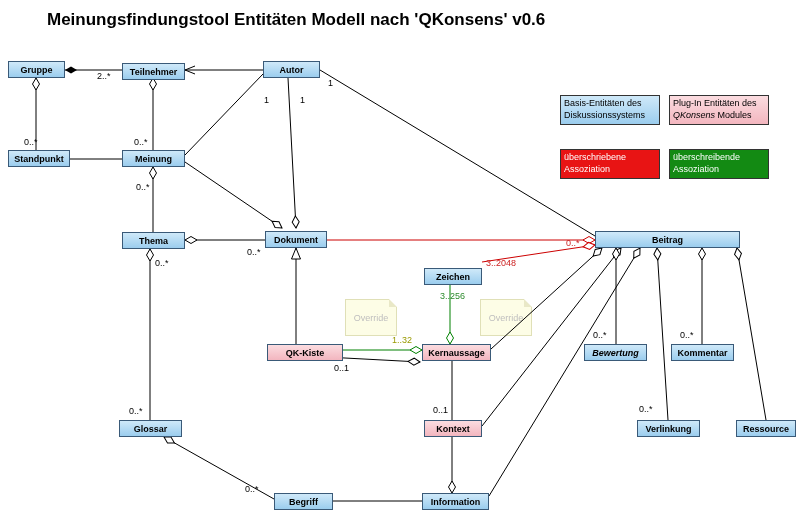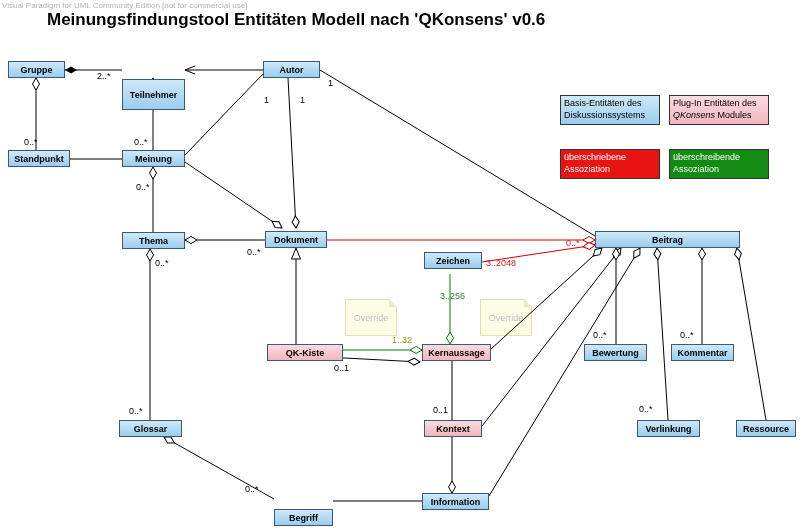--- a/index.html
+++ b/index.html
@@ -37,7 +37,6 @@
 
 <div id="canvas">
 
-  <div class="watermark">Visual Paradigm for UML Community Edition [not for commercial use]</div>
   <div class="title">Meinungsfindungstool Entitäten Modell nach 'QKonsens' v0.6</div>
 
   <div id="note-layer">

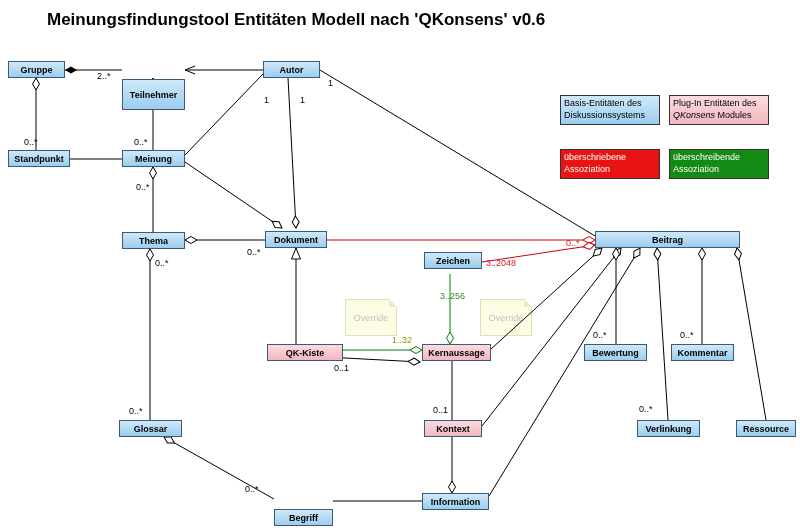--- a/index.html
+++ b/index.html
@@ -122,7 +122,7 @@
 
   <div id="node-layer">
       <div class="node" style="left: 8px; top: 61px; width: 57px; height: 17px; background: linear-gradient(rgb(207, 233, 249), rgb(155, 205, 238)); border-color: rgb(58, 90, 120);">Gruppe</div>
-      <div class="node" style="left: 122px; top: 79px; width: 63px; height: 31px; background: linear-gradient(rgb(207, 233, 249), rgb(155, 205, 238)); border-color: rgb(58, 90, 120);">Teilnehmer</div>
+      <div class="node" style="left: 122px; top: 63px; width: 63px; height: 17px; background: linear-gradient(rgb(207, 233, 249), rgb(155, 205, 238)); border-color: rgb(58, 90, 120);">Teilnehmer</div>
       <div class="node" style="left: 263px; top: 61px; width: 57px; height: 17px; background: linear-gradient(rgb(207, 233, 249), rgb(155, 205, 238)); border-color: rgb(58, 90, 120);">Autor</div>
       <div class="node" style="left: 8px; top: 150px; width: 62px; height: 17px; background: linear-gradient(rgb(207, 233, 249), rgb(155, 205, 238)); border-color: rgb(58, 90, 120);">Standpunkt</div>
       <div class="node" style="left: 122px; top: 150px; width: 63px; height: 17px; background: linear-gradient(rgb(207, 233, 249), rgb(155, 205, 238)); border-color: rgb(58, 90, 120);">Meinung</div>

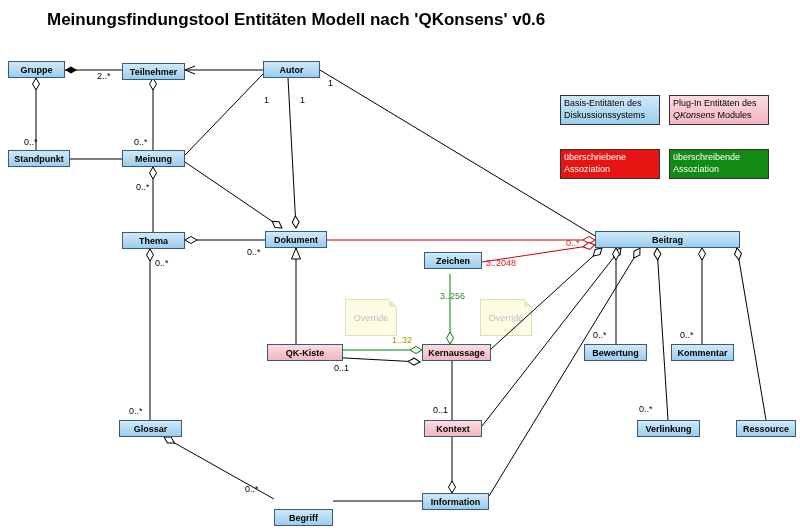--- a/index.html
+++ b/index.html
@@ -129,7 +129,7 @@
       <div class="node" style="left: 122px; top: 232px; width: 63px; height: 17px; background: linear-gradient(rgb(207, 233, 249), rgb(155, 205, 238)); border-color: rgb(58, 90, 120);">Thema</div>
       <div class="node" style="left: 265px; top: 231px; width: 62px; height: 17px; background: linear-gradient(rgb(207, 233, 249), rgb(155, 205, 238)); border-color: rgb(58, 90, 120);">Dokument</div>
       <div class="node" style="left: 595px; top: 231px; width: 145px; height: 17px; background: linear-gradient(rgb(207, 233, 249), rgb(155, 205, 238)); border-color: rgb(58, 90, 120);">Beitrag</div>
-      <div class="node" style="left: 424px; top: 252px; width: 58px; height: 17px; background: linear-gradient(rgb(207, 233, 249), rgb(155, 205, 238)); border-color: rgb(58, 90, 120);">Zeichen</div>
+      <div class="node" style="left: 424px; top: 268px; width: 58px; height: 17px; background: linear-gradient(rgb(207, 233, 249), rgb(155, 205, 238)); border-color: rgb(58, 90, 120);">Zeichen</div>
       <div class="node" style="left: 267px; top: 344px; width: 76px; height: 17px; background: linear-gradient(rgb(251, 220, 224), rgb(243, 182, 191)); border-color: rgb(58, 90, 120);">QK-Kiste</div>
       <div class="node" style="left: 422px; top: 344px; width: 69px; height: 17px; background: linear-gradient(rgb(251, 220, 224), rgb(243, 182, 191)); border-color: rgb(58, 90, 120);">Kernaussage</div>
       <div class="node" style="left: 584px; top: 344px; width: 63px; height: 17px; background: linear-gradient(rgb(207, 233, 249), rgb(155, 205, 238)); border-color: rgb(58, 90, 120);">Bewertung</div>

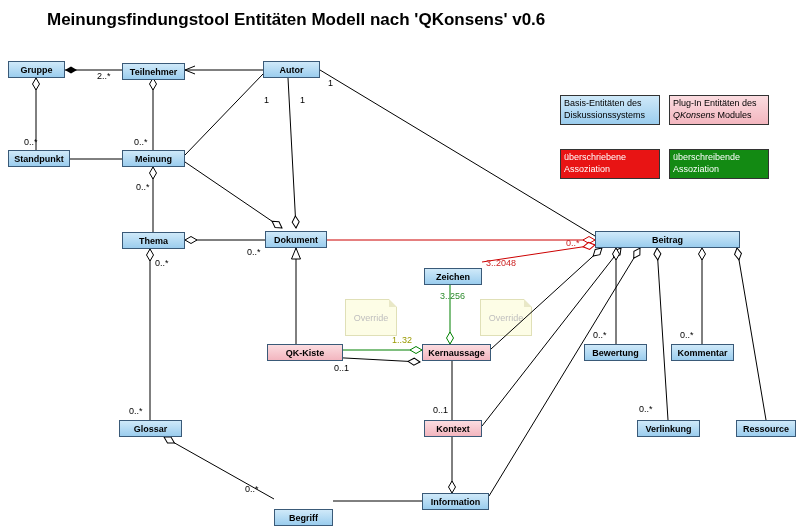--- a/index.html
+++ b/index.html
@@ -132,7 +132,7 @@
       <div class="node" style="left: 424px; top: 268px; width: 58px; height: 17px; background: linear-gradient(rgb(207, 233, 249), rgb(155, 205, 238)); border-color: rgb(58, 90, 120);">Zeichen</div>
       <div class="node" style="left: 267px; top: 344px; width: 76px; height: 17px; background: linear-gradient(rgb(251, 220, 224), rgb(243, 182, 191)); border-color: rgb(58, 90, 120);">QK-Kiste</div>
       <div class="node" style="left: 422px; top: 344px; width: 69px; height: 17px; background: linear-gradient(rgb(251, 220, 224), rgb(243, 182, 191)); border-color: rgb(58, 90, 120);">Kernaussage</div>
-      <div class="node" style="left: 584px; top: 344px; width: 63px; height: 17px; background: linear-gradient(rgb(207, 233, 249), rgb(155, 205, 238)); border-color: rgb(58, 90, 120);">Bewertung</div>
+      <div class="node" style="left: 584px; top: 344px; width: 63px; height: 17px; background: linear-gradient(rgb(207, 233, 249), rgb(155, 205, 238)); border-color: rgb(58, 90, 120); font-style: italic;">Bewertung</div>
       <div class="node" style="left: 671px; top: 344px; width: 63px; height: 17px; background: linear-gradient(rgb(207, 233, 249), rgb(155, 205, 238)); border-color: rgb(58, 90, 120); text-align: right;">Kommentar</div>
       <div class="node" style="left: 424px; top: 420px; width: 58px; height: 17px; background: linear-gradient(rgb(251, 220, 224), rgb(243, 182, 191)); border-color: rgb(58, 90, 120);">Kontext</div>
       <div class="node" style="left: 637px; top: 420px; width: 63px; height: 17px; background: linear-gradient(rgb(207, 233, 249), rgb(155, 205, 238)); border-color: rgb(58, 90, 120);">Verlinkung</div>

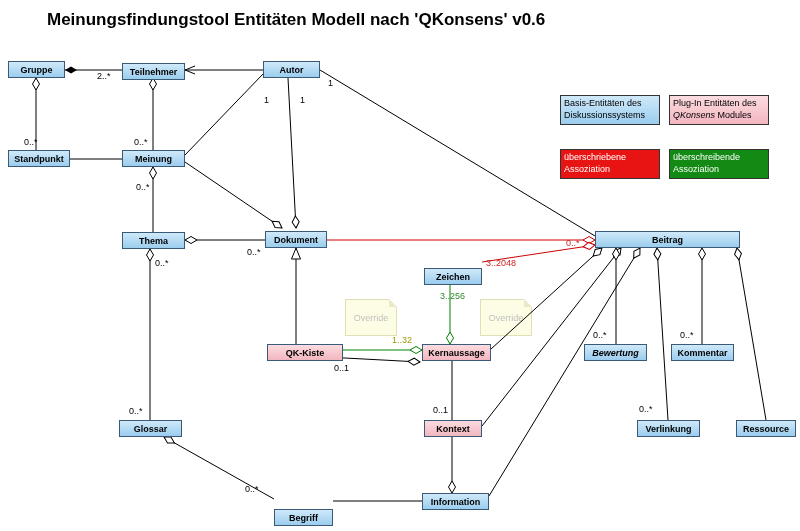--- a/index.html
+++ b/index.html
@@ -138,7 +138,7 @@
       <div class="node" style="left: 637px; top: 420px; width: 63px; height: 17px; background: linear-gradient(rgb(207, 233, 249), rgb(155, 205, 238)); border-color: rgb(58, 90, 120);">Verlinkung</div>
       <div class="node" style="left: 736px; top: 420px; width: 60px; height: 17px; background: linear-gradient(rgb(207, 233, 249), rgb(155, 205, 238)); border-color: rgb(58, 90, 120);">Ressource</div>
       <div class="node" style="left: 119px; top: 420px; width: 63px; height: 17px; background: linear-gradient(rgb(207, 233, 249), rgb(155, 205, 238)); border-color: rgb(58, 90, 120);">Glossar</div>
-      <div class="node" style="left: 274px; top: 493px; width: 59px; height: 17px; background: linear-gradient(rgb(207, 233, 249), rgb(155, 205, 238)); border-color: rgb(58, 90, 120); margin-top: 16px;">Begriff</div>
+      <div class="node" style="left: 274px; top: 493px; width: 59px; height: 17px; background: linear-gradient(rgb(207, 233, 249), rgb(155, 205, 238)); border-color: rgb(58, 90, 120);">Begriff</div>
       <div class="node" style="left: 422px; top: 493px; width: 67px; height: 17px; background: linear-gradient(rgb(207, 233, 249), rgb(155, 205, 238)); border-color: rgb(58, 90, 120);">Information</div>
     </div>
 

